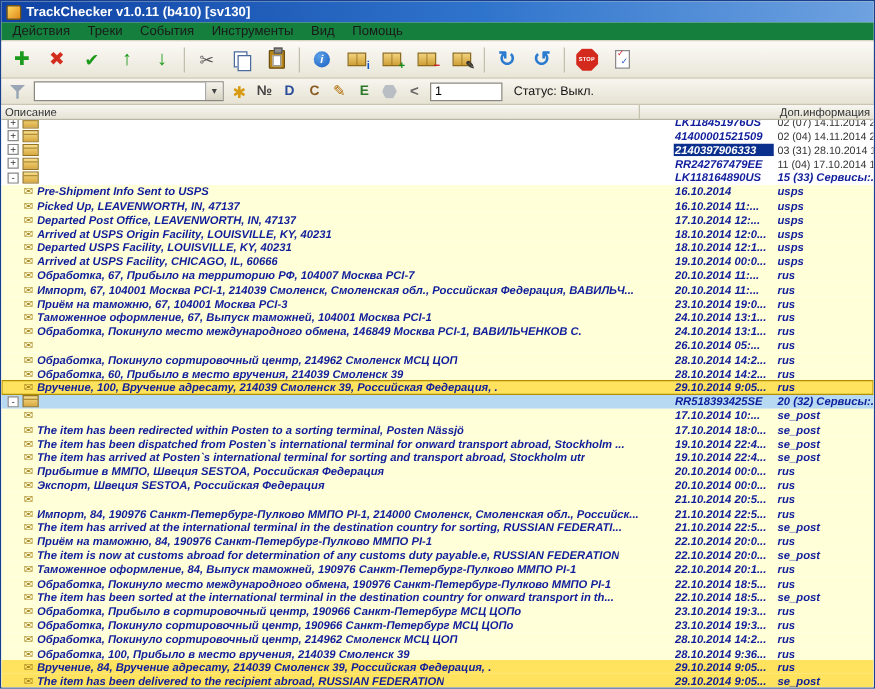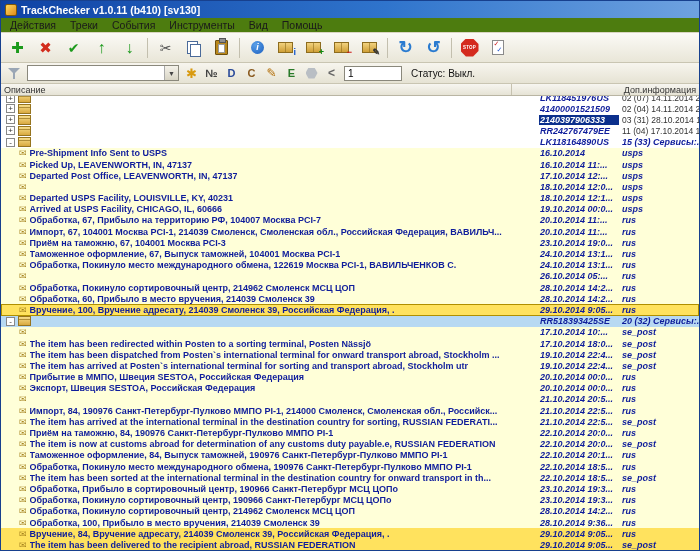--- a/index.html
+++ b/index.html
@@ -12,7 +12,7 @@
   .app-icon { width:12px; height:12px; flex:none; background:linear-gradient(135deg,#ffd95e,#e08b1a); border:1px solid #7c5708; border-radius:2px; }
 
   
-  .menubar { height:15px; flex:none; display:flex; align-items:center; background:#4d7c0f; border-bottom:1px solid #d9d5c1; font-size:10.5px; color:#1a1a1a; padding:0 2px; }
+  .menubar { height:15px; flex:none; display:flex; align-items:center; background:#15803d; border-bottom:1px solid #d9d5c1; font-size:10.5px; color:#1a1a1a; padding:0 2px; }
   .menu-item { padding:1px 7px; cursor:default; }
 
   

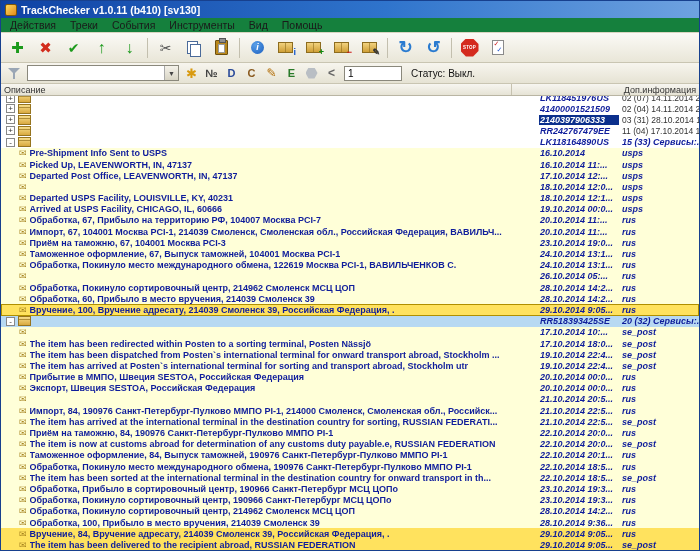--- a/index.html
+++ b/index.html
@@ -72,7 +72,7 @@
   .pkg { width:13px; height:10px; flex:none; background:linear-gradient(#f7dd8a,#d9a93f); border:1px solid #96741f; position:relative; }
   .pkg::before { content:""; position:absolute; left:0; right:0; top:2px; height:1px; background:#96741f; opacity:.7; }
   .env { color:#a5821e; font-size:9px; margin:0 3px 0 16px; flex:none; font-style:normal; }
-  .etext { font-size:9px; font-weight:bold; color:#0f1d9b; overflow:hidden; white-space:nowrap; }
+  .etext { font-size:9px; font-weight:bold; font-style:italic; color:#0f1d9b; overflow:hidden; white-space:nowrap; }
   button { font-family:inherit; }
 </style>
 </head>

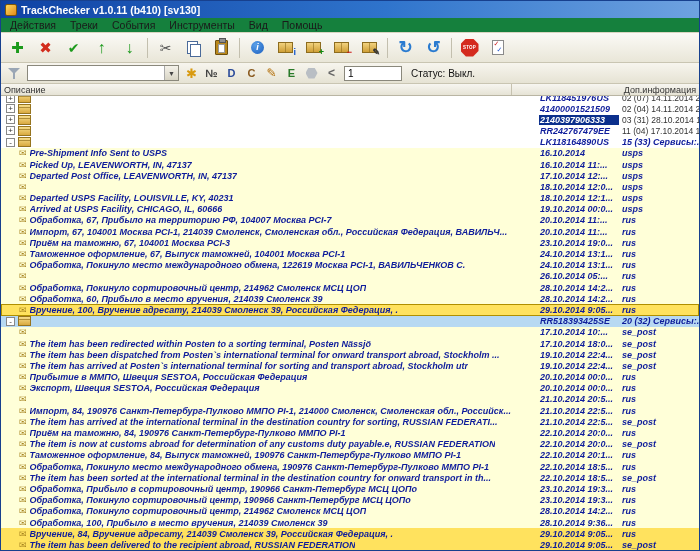--- a/index.html
+++ b/index.html
@@ -265,6 +265,7 @@
         <div class="row">
           <div class="cell c-desc">
             <span class="env">✉</span>
+            <span class="etext">Arrived at USPS Origin Facility, LOUISVILLE, KY, 40231</span>
           </div>
           <div class="cell c-data">18.10.2014 12:0...</div>
           <div class="cell c-info">usps</div>

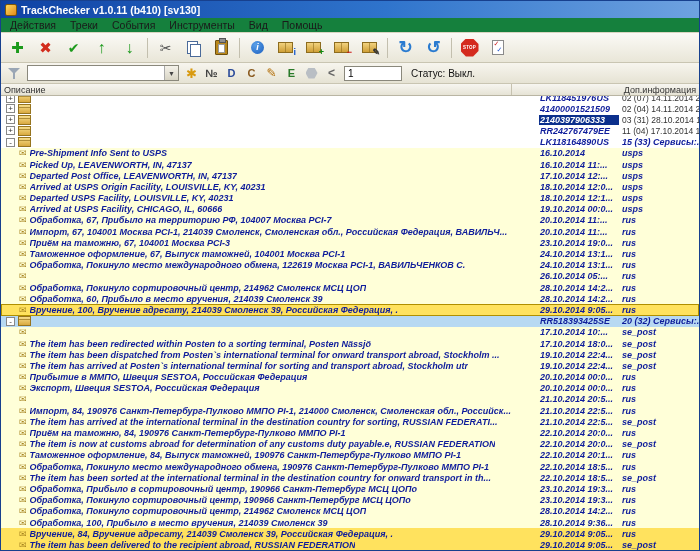--- a/index.html
+++ b/index.html
@@ -321,7 +321,7 @@
         <div class="row">
           <div class="cell c-desc">
             <span class="env">✉</span>
-            <span class="etext">Обработка, Покинуло место международного обмена, 122619 Москва PCI-1, ВАВИЛЬЧЕНКОВ С.</span>
+            <span class="etext">Обработка, Покинуло место международного обмена, 146849 Москва PCI-1, ВАВИЛЬЧЕНКОВ С.</span>
           </div>
           <div class="cell c-data">24.10.2014 13:1...</div>
           <div class="cell c-info">rus</div>

